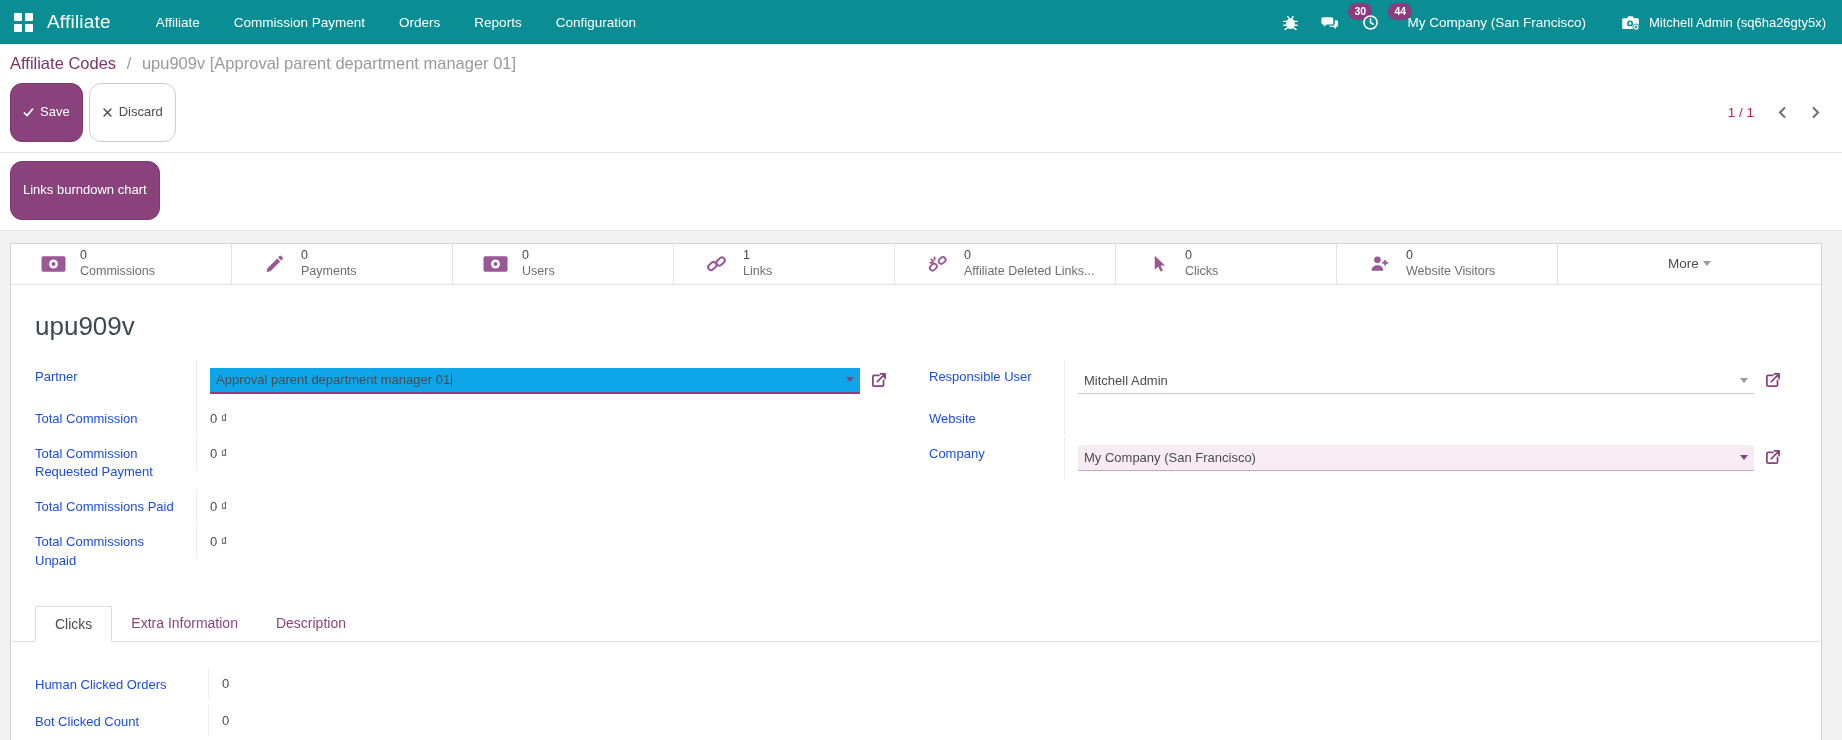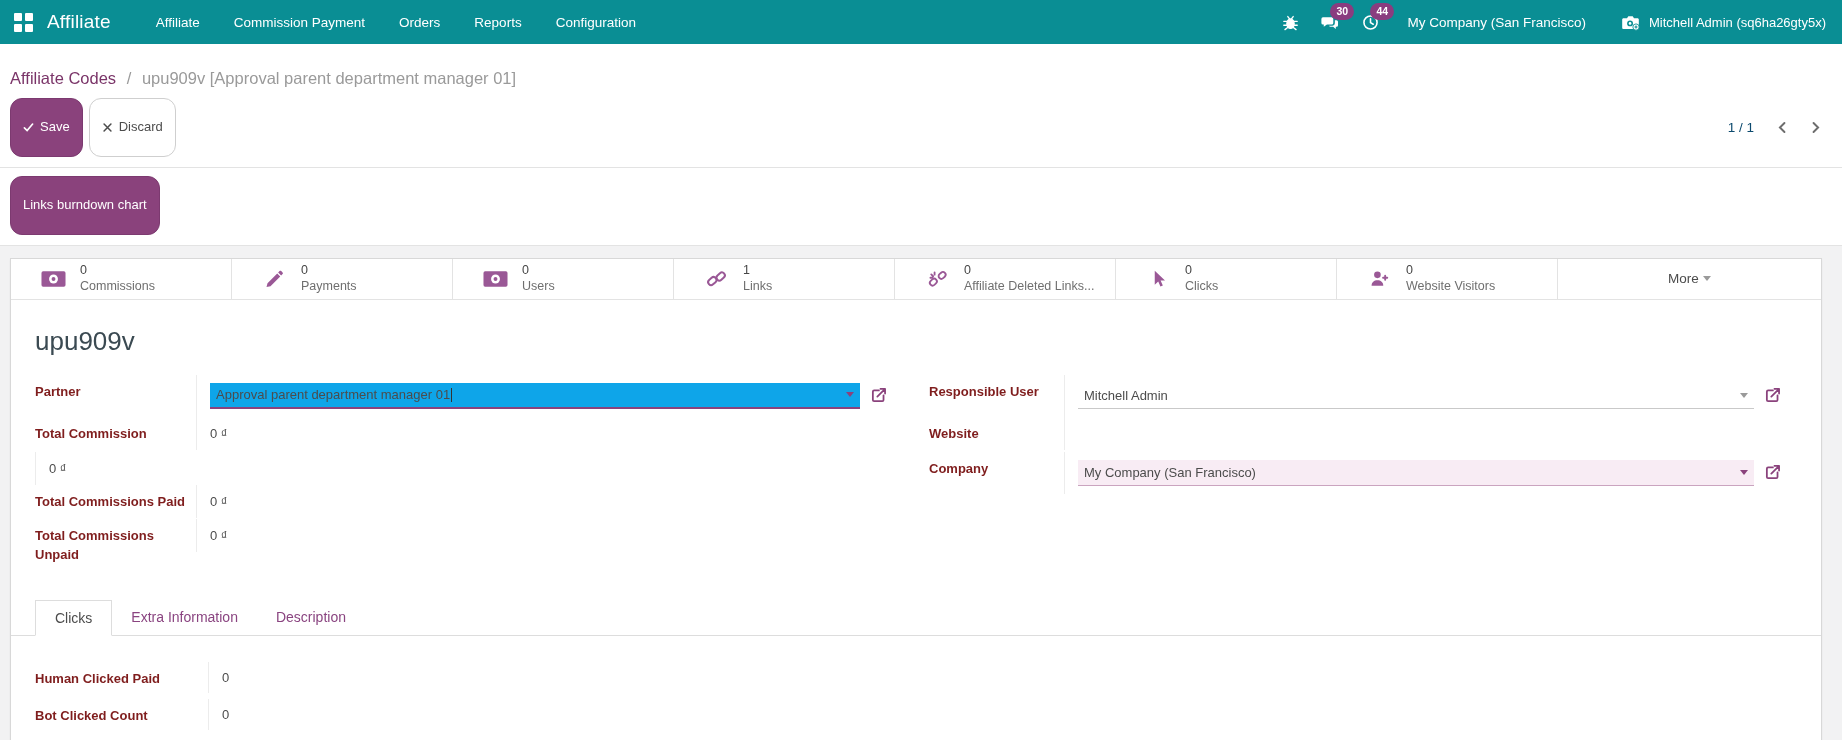--- a/index.html
+++ b/index.html
@@ -16,7 +16,7 @@
   .topbar-right { margin-left:auto; display:flex; align-items:center; gap:6px; }
   .tb-icon { position:relative; width:34px; height:30px; display:flex; align-items:center; justify-content:center; cursor:pointer; }
   .tb-icon svg { width:19px; height:19px; }
-  .badge { position:absolute; top:-4px; left:17px; background:#8a3c7f; color:#fff; font-size:10.5px; line-height:1; padding:3px 6px; border-radius:9px; font-weight:700; }
+  .badge { position:absolute; top:-4px; left:35px; background:#8a3c7f; color:#fff; font-size:10.5px; line-height:1; padding:3px 6px; border-radius:9px; font-weight:700; }
   .tb-text { font-size:13.5px; padding:0 14px; cursor:pointer; white-space:nowrap; }
   .user-block { display:flex; align-items:center; gap:8px; padding:0 4px 0 14px; cursor:pointer; }
   .user-block svg { width:21px; height:21px; }

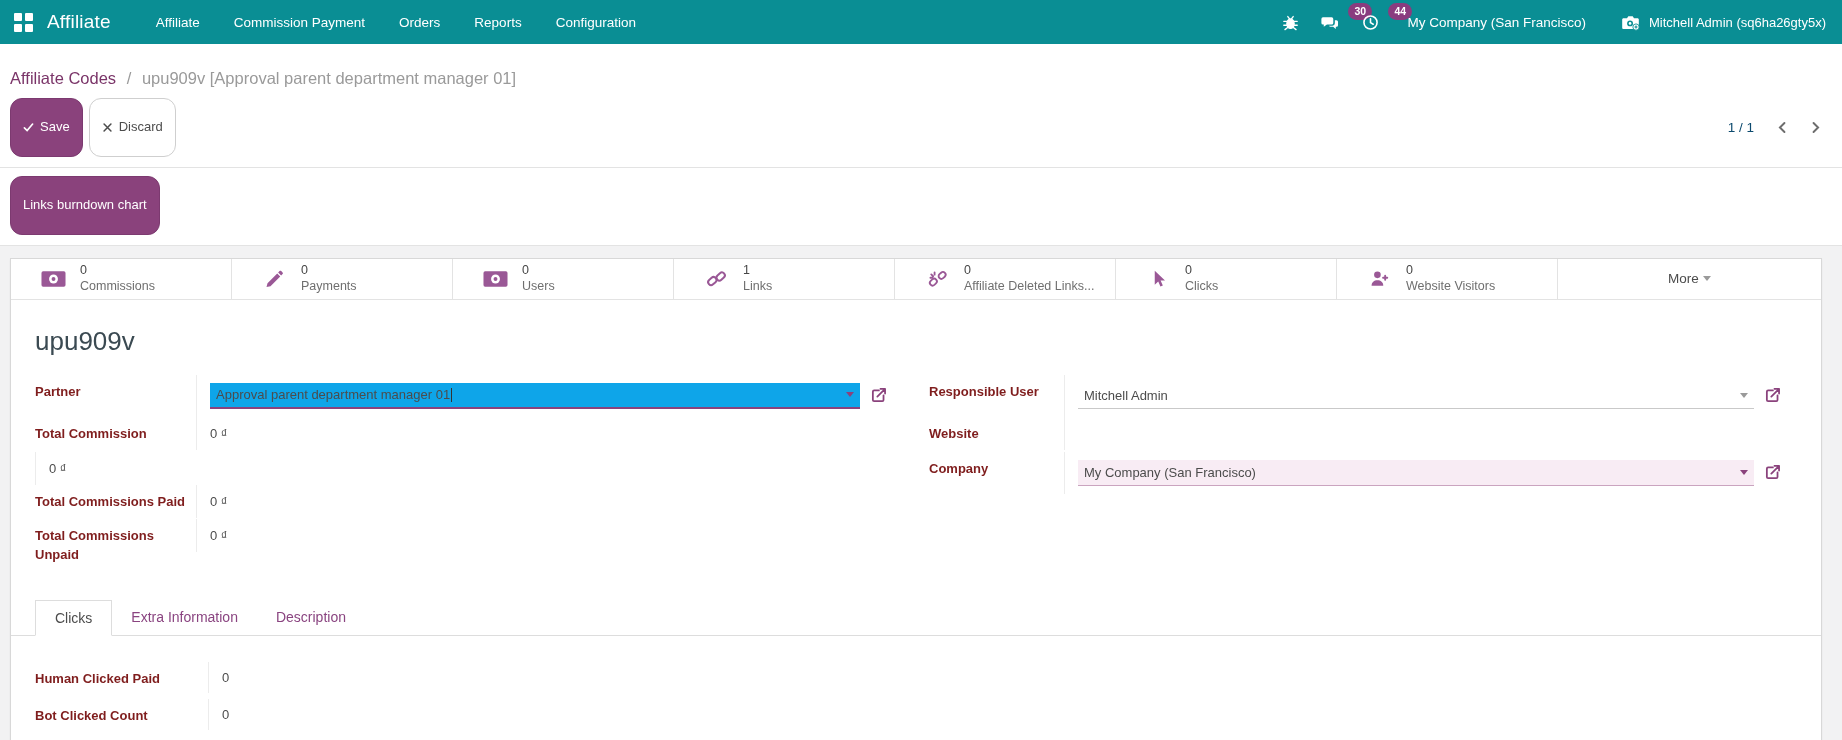--- a/index.html
+++ b/index.html
@@ -23,7 +23,7 @@
 
   
   .control-panel { background:#fff; border-bottom:1px solid #e3e3e3; padding:10px 20px 10px 10px; }
-  .breadcrumb { font-size:16.5px; margin-bottom:10px;margin-top:15px; }
+  .breadcrumb { font-size:16.5px; margin-bottom:10px; }
   .breadcrumb .bc-parent { color:#7a3468; cursor:pointer; }
   .breadcrumb .bc-sep { color:#9a9a9a; margin:0 6px; }
   .breadcrumb .bc-current { color:#9a9a9a; }

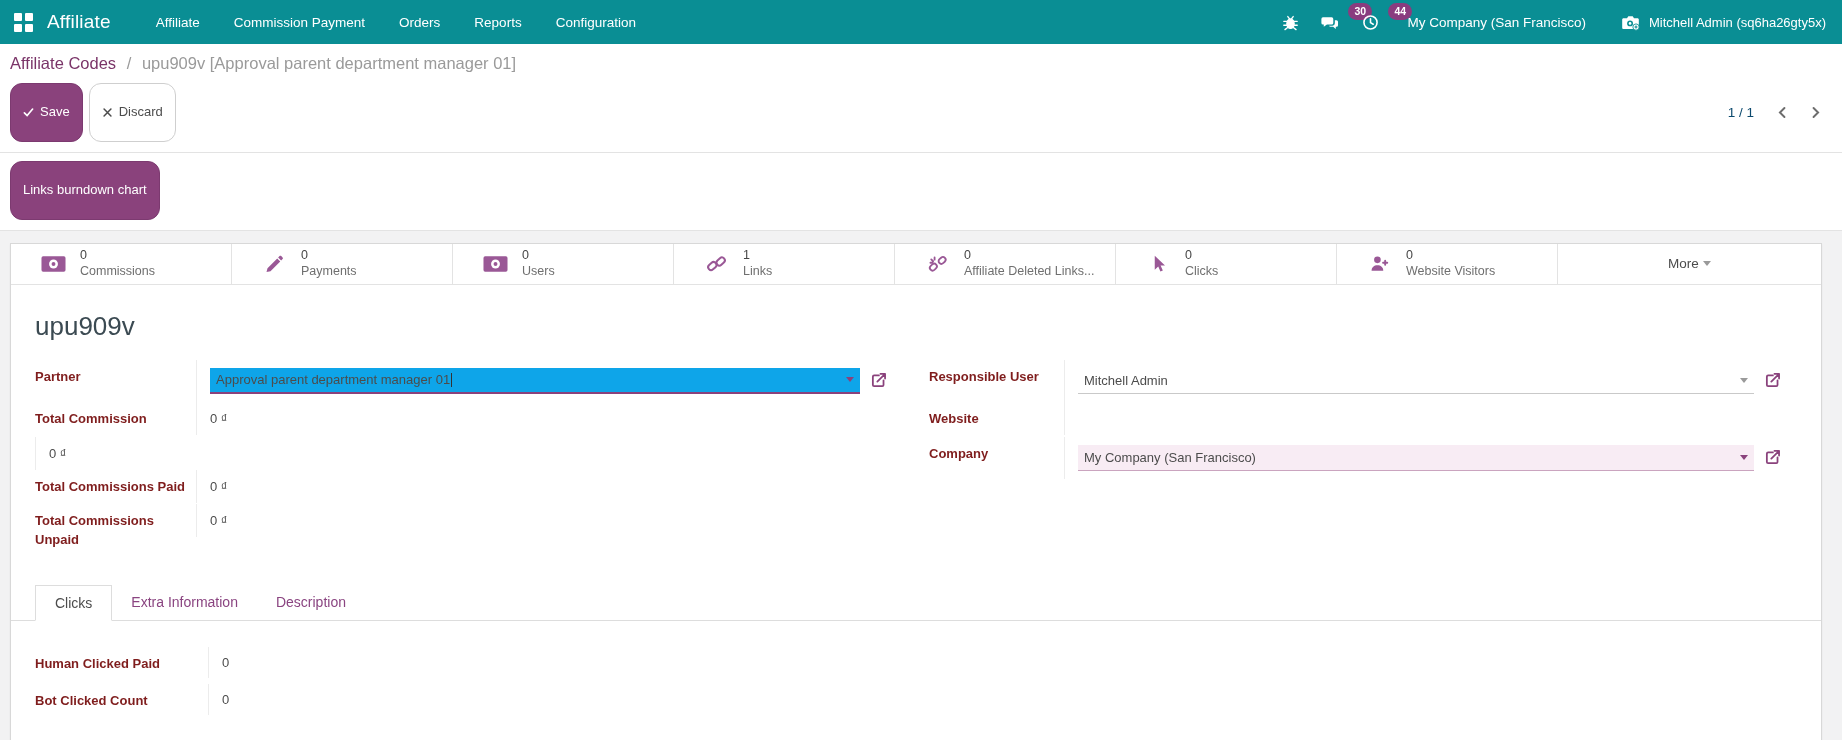--- a/index.html
+++ b/index.html
@@ -32,7 +32,7 @@
   .btn-primary { background:#8a427c; border-color:#7c3a70; color:#fff; }
   .btn-default { background:#fff; border-color:#cfcfcf; color:#4c4c4c; margin-left:6px; }
   .btn svg { width:11px; height:11px; }
-  .pager { margin-left:auto; display:flex; align-items:center; gap:22px; color:#0c4a6e; font-size:13.5px; }
+  .pager { margin-left:auto; display:flex; align-items:center; gap:22px; color:#be185d; font-size:13.5px; }
   .pager-arrows { display:flex; gap:20px; }
   .pager-arrows svg { width:13px; height:13px; cursor:pointer; color:#6d6d6d; }
 

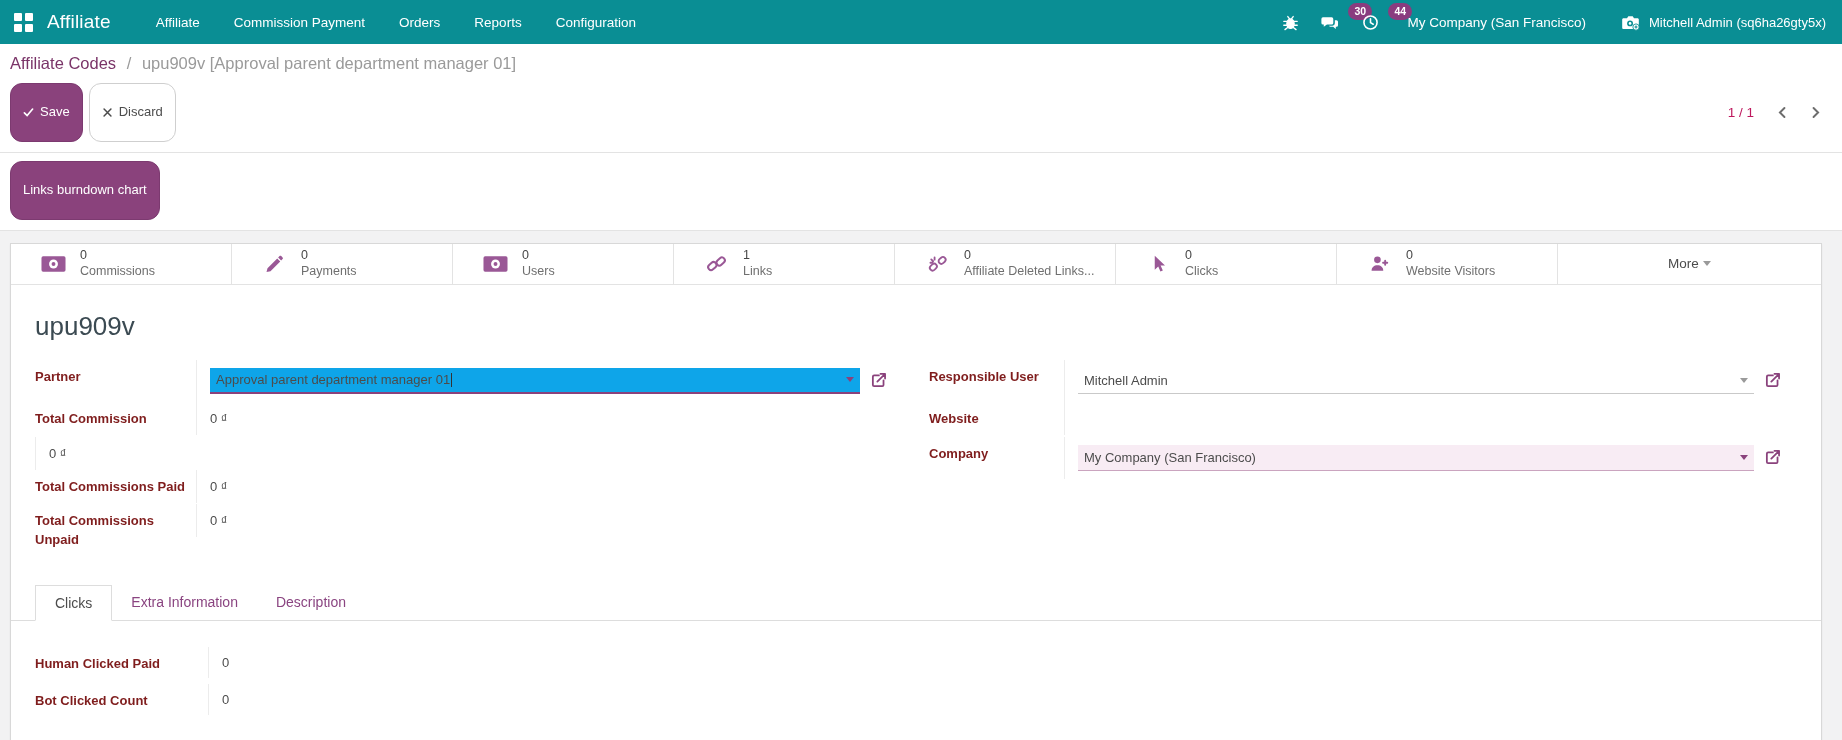--- a/index.html
+++ b/index.html
@@ -60,7 +60,7 @@
   .col-right { flex:1; padding-left:42px; }
   .frow { display:flex; align-items:flex-start; }
   .frow + .frow { margin-top:0; }
-  .flabel { flex:0 0 161px; font-weight:700; color:#7f1d1d; padding:8px 10px 8px 0; line-height:1.45; }
+  .flabel { flex:0 0 161px; font-weight:400; color:#1d4ed8; padding:8px 10px 8px 0; line-height:1.45; }
   .fvalue { flex:1; border-left:1px solid #ececec; padding:8px 0 8px 13px; display:flex; align-items:center; min-height:33px; }
   .fvalue.plain { color:#4c4c4c; }
   .o-input { position:relative; display:flex; align-items:center; height:26px; padding:0 20px 0 6px; flex:1; max-width:668px; }

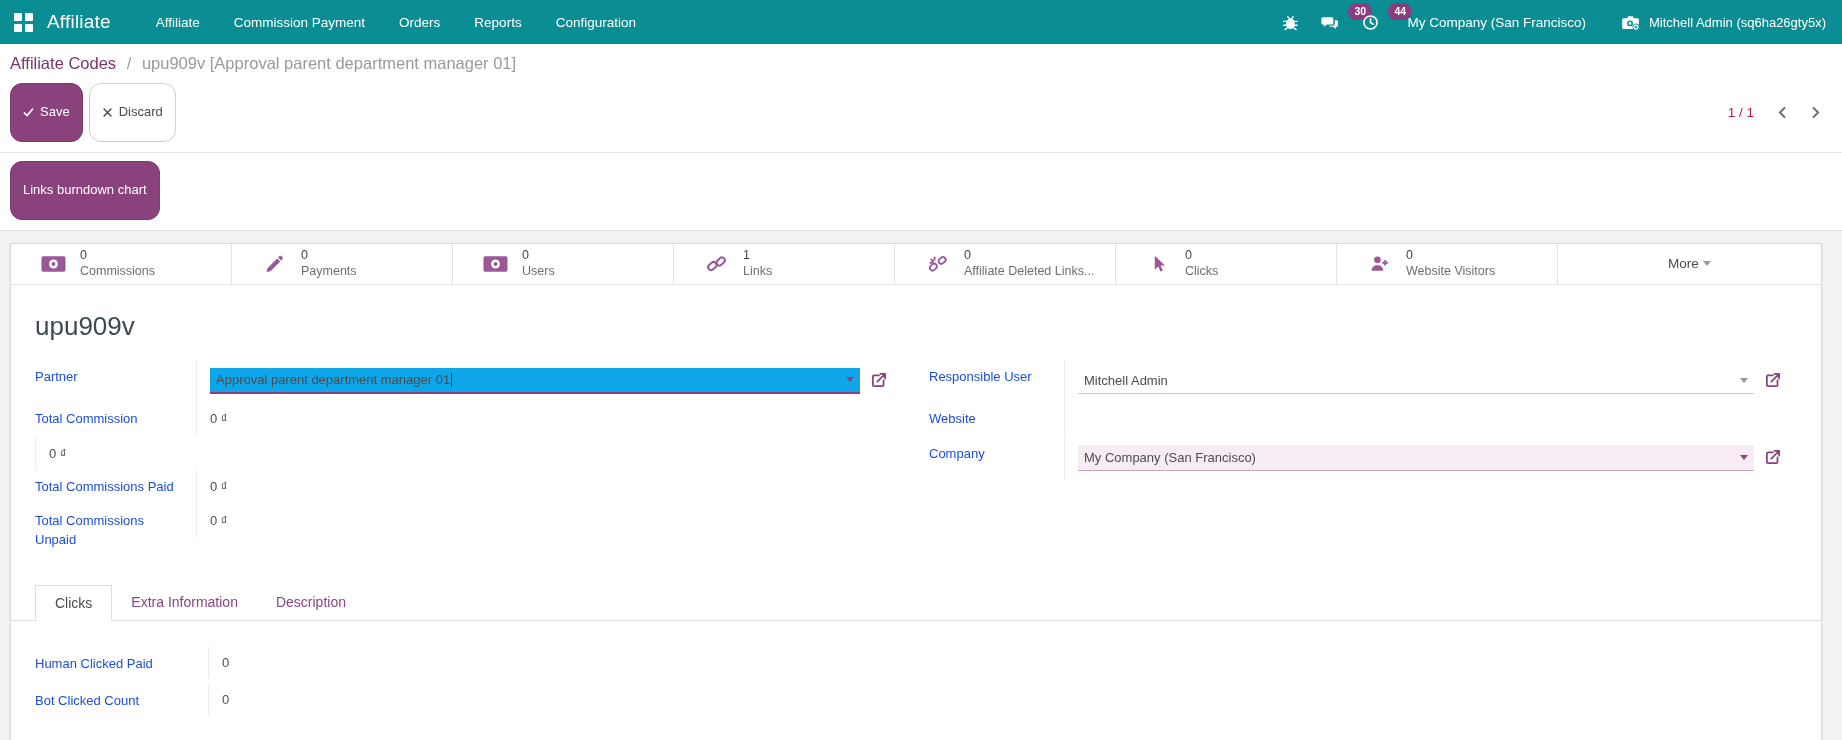--- a/index.html
+++ b/index.html
@@ -277,6 +277,7 @@
           <div class="fvalue plain">0 ₫</div>
         </div>
         <div class="frow">
+          <div class="flabel">Total Commission Requested Payment</div>
           <div class="fvalue plain">0 ₫</div>
         </div>
         <div class="frow">

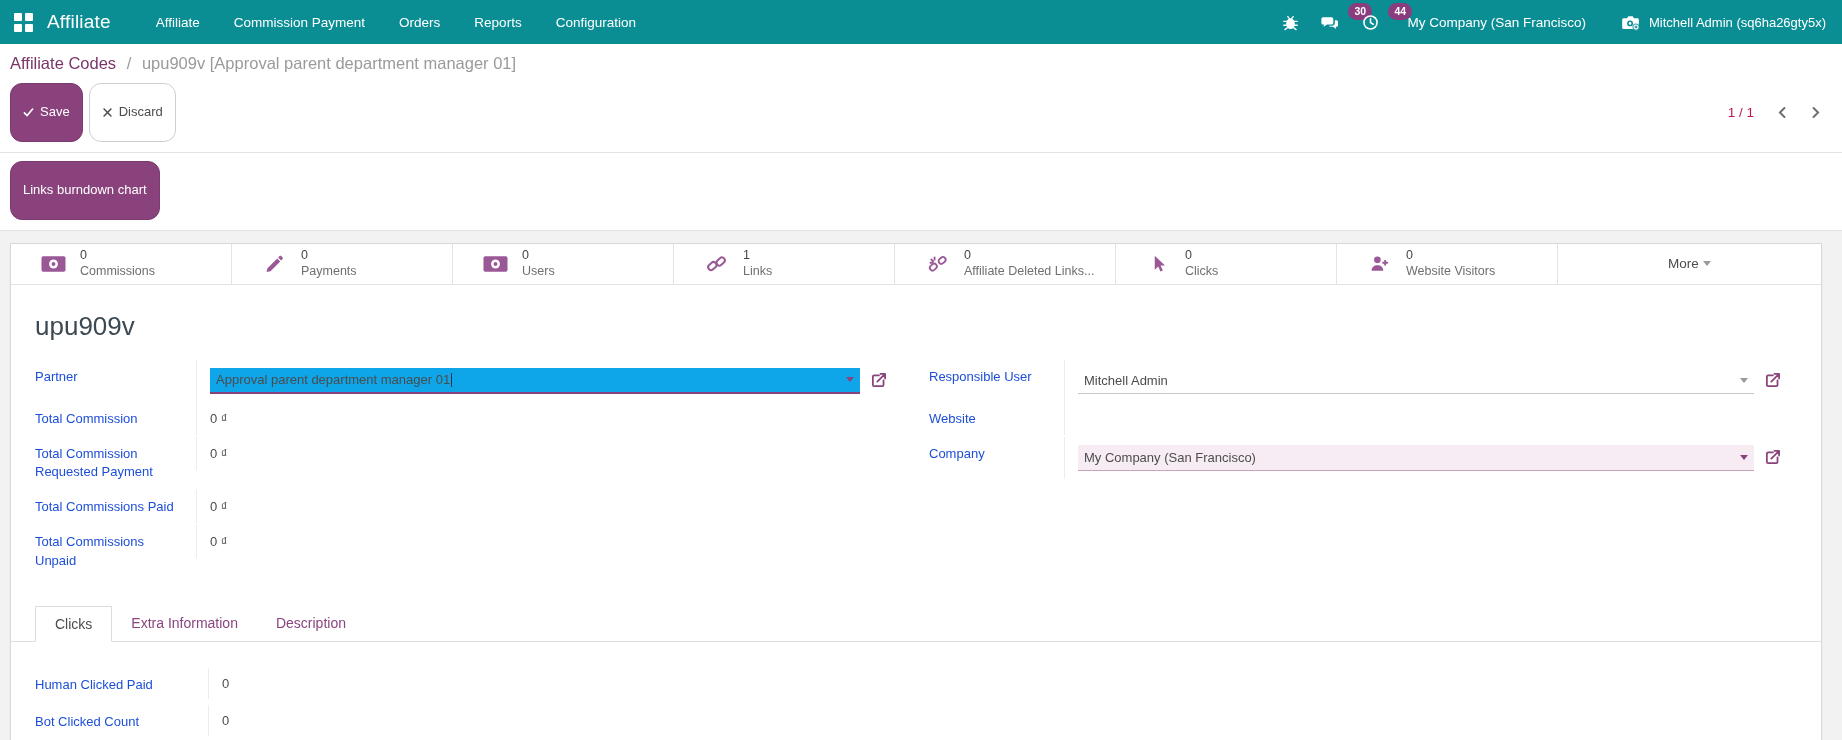--- a/index.html
+++ b/index.html
@@ -332,7 +332,7 @@
       </div>
       <div class="tab-content">
         <div class="frow">
-          <div class="flabel" style="flex-basis:173px;">Human Clicked Paid</div>
+          <div class="flabel" style="flex-basis:173px;">Human Clicked Orders</div>
           <div class="fvalue plain" style="min-height:28px;">0</div>
         </div>
         <div class="frow">

